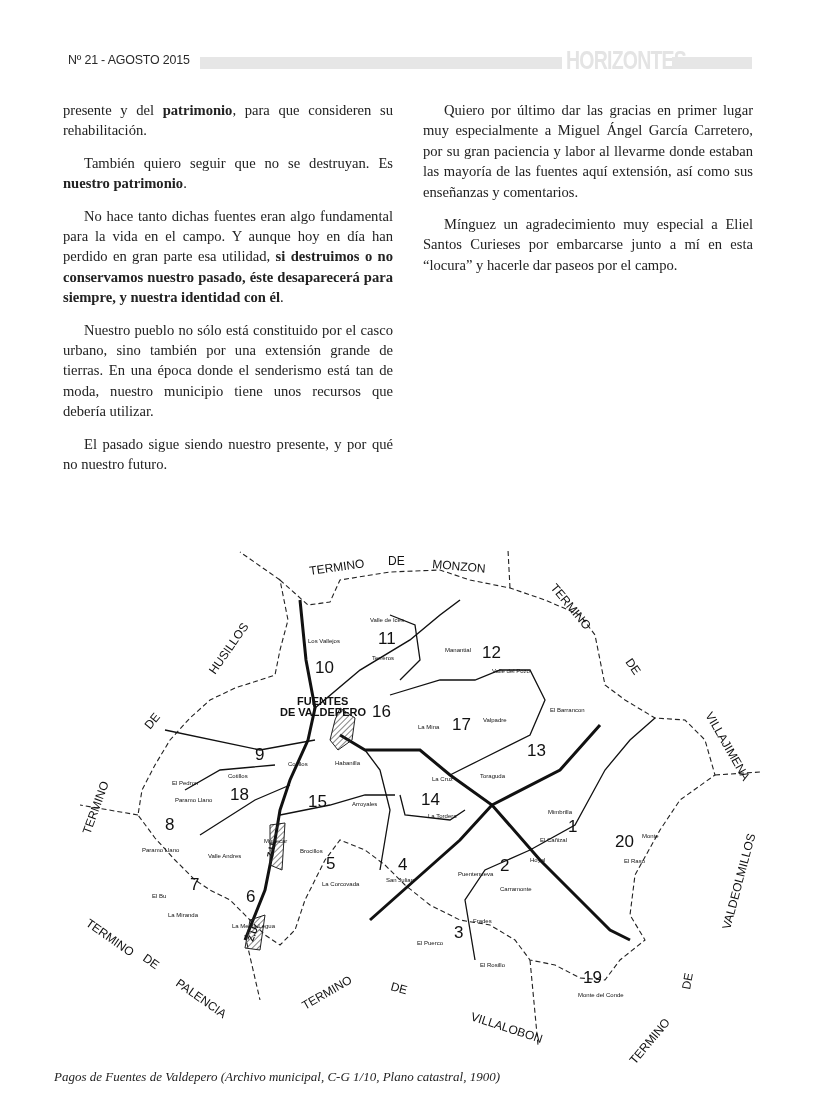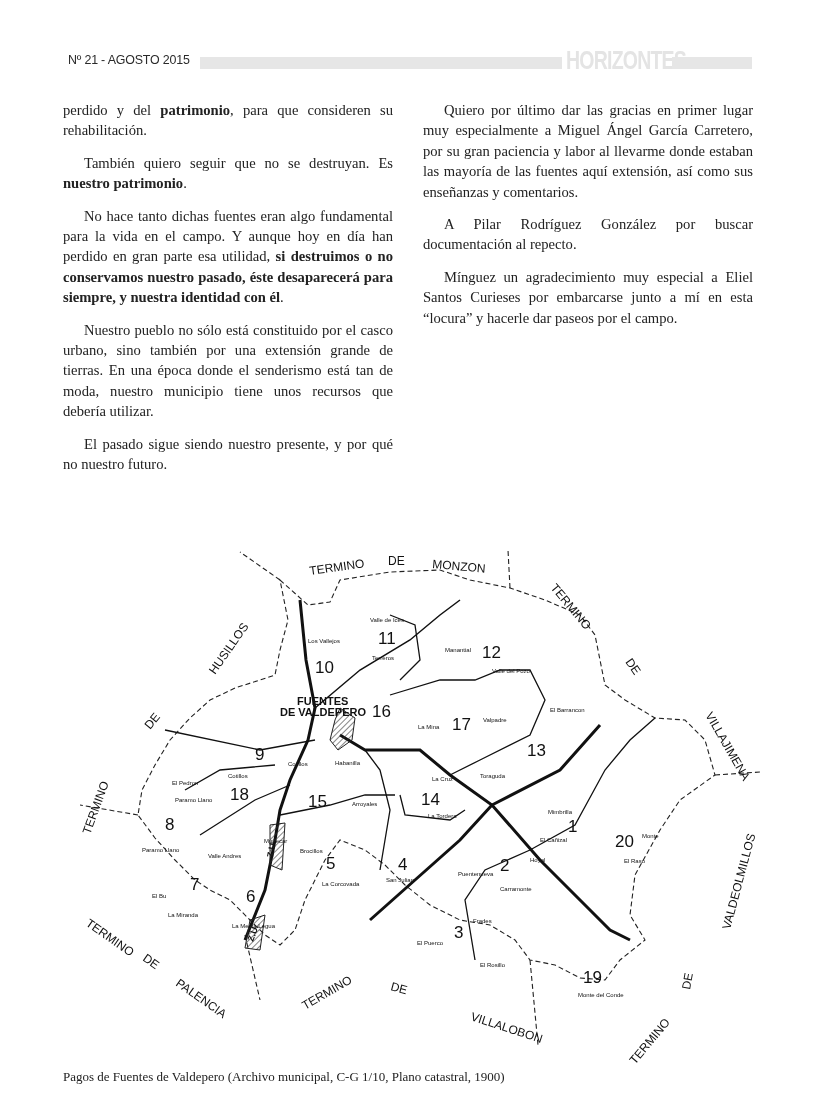--- a/index.html
+++ b/index.html
@@ -31,7 +31,7 @@
 </div>
 
 <div class="col col-left">
-  <p class="noindent"><span>perdido y del </span><b>patrimonio</b><span>, para que consideren su rehabilitación.</span></p>
+  <p class="noindent"><span>presente y del </span><b>patrimonio</b><span>, para que consideren su rehabilitación.</span></p>
   <p><span>También quiero seguir que no se destruyan. Es </span><b>nuestro patrimonio</b><span>.</span></p>
   <p><span>No hace tanto dichas fuentes eran algo fundamental para la vida en el campo. Y aunque hoy en día han perdido en gran parte esa utilidad, </span><b>si destruimos o no conservamos nuestro pasado, éste desaparecerá para siempre, y nuestra identidad con él</b><span>.</span></p>
   <p>Nuestro pueblo no sólo está constituido por el casco urbano, sino también por una extensión grande de tierras. En una época donde el senderismo está tan de moda, nuestro municipio tiene unos recursos que debería utilizar.</p>

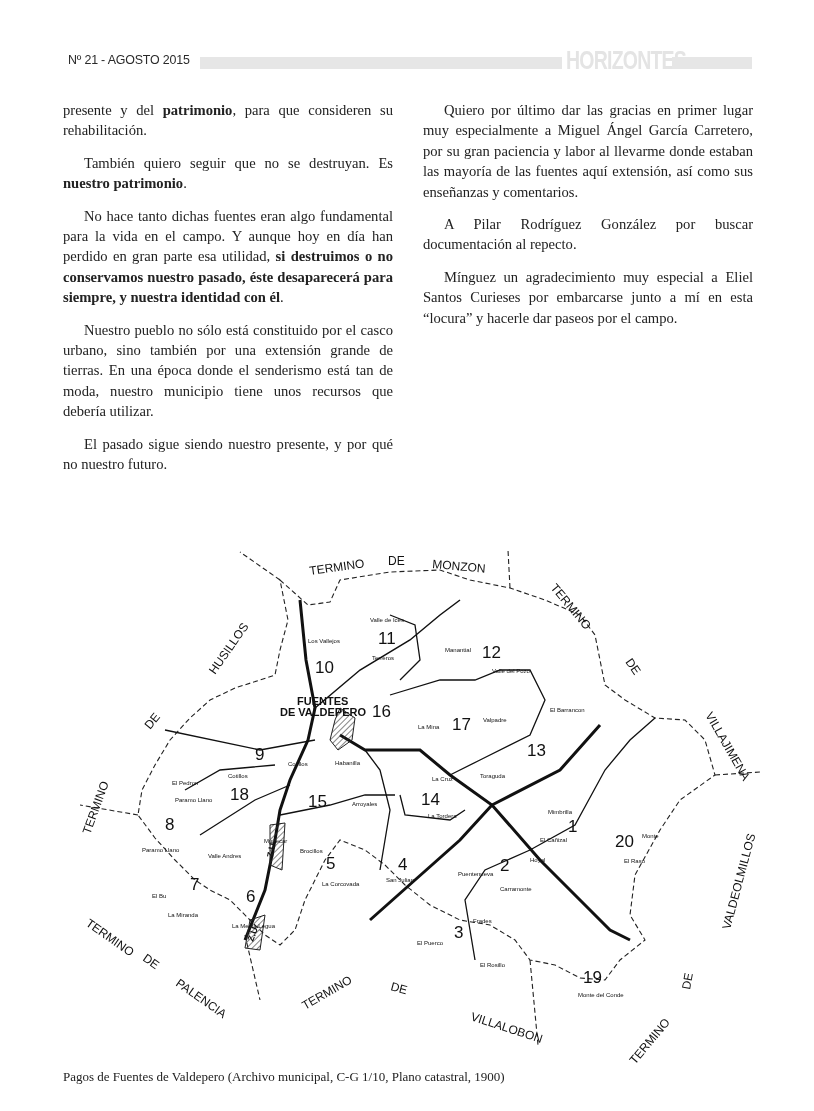--- a/index.html
+++ b/index.html
@@ -40,7 +40,6 @@
 
 <div class="col col-right">
   <p>Quiero por último dar las gracias en primer lugar muy especialmente a Miguel Ángel García Carretero, por su gran paciencia y labor al llevarme donde estaban las mayoría de las fuentes aquí extensión, así como sus enseñanzas y comentarios.</p>
-  <p>A Pilar Rodríguez González por buscar documentación al repecto.</p>
   <p>Mínguez un agradecimiento muy especial a Eliel Santos Curieses por embarcarse junto a mí en esta “locura” y hacerle dar paseos por el campo.</p>
 </div>
 

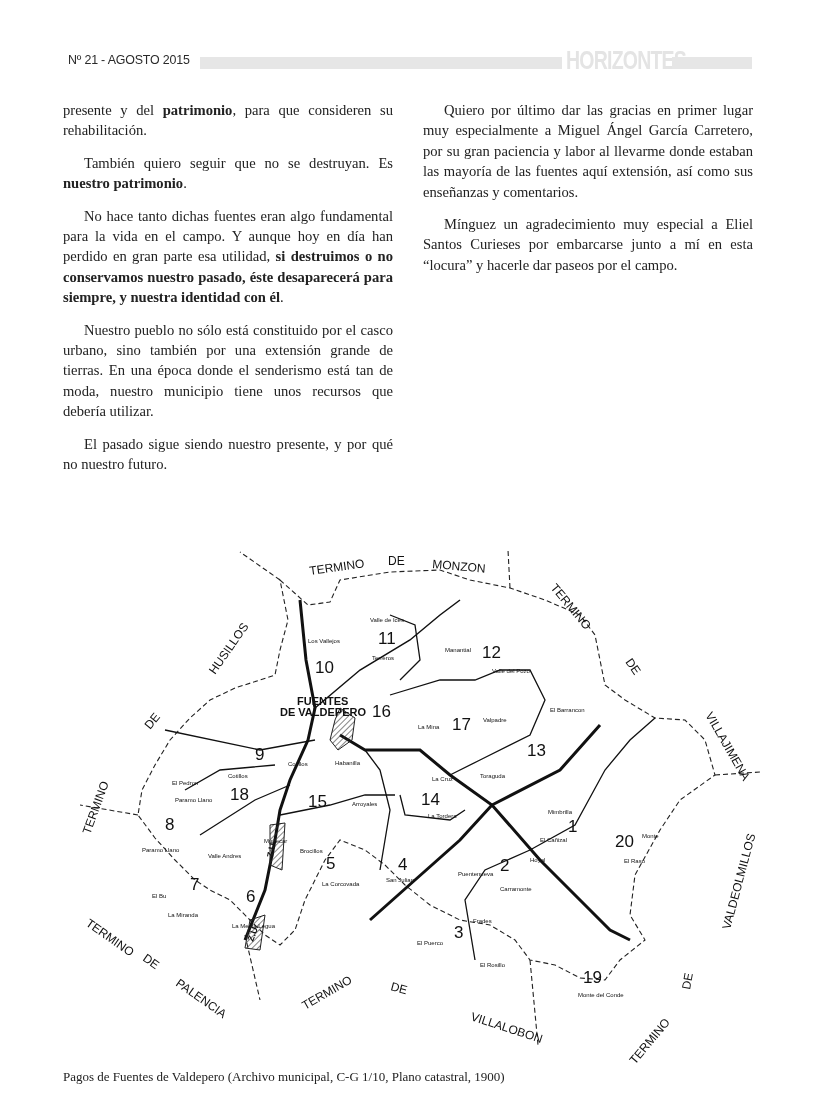--- a/index.html
+++ b/index.html
@@ -18,7 +18,7 @@
   .map { position: absolute; left: 60px; top: 540px; width: 720px; height: 525px; }
   .map svg { width: 100%; height: 100%; }
   .map text { font-family: "Liberation Sans", sans-serif; fill: #111; }
-  .caption { position: absolute; left: 63px; top: 1069px; font-size: 13px; color: #222; }
+  .caption { position: absolute; left: 54px; top: 1069px; font-style: italic; font-size: 13px; color: #222; }
 </style>
 </head>
 <body>

